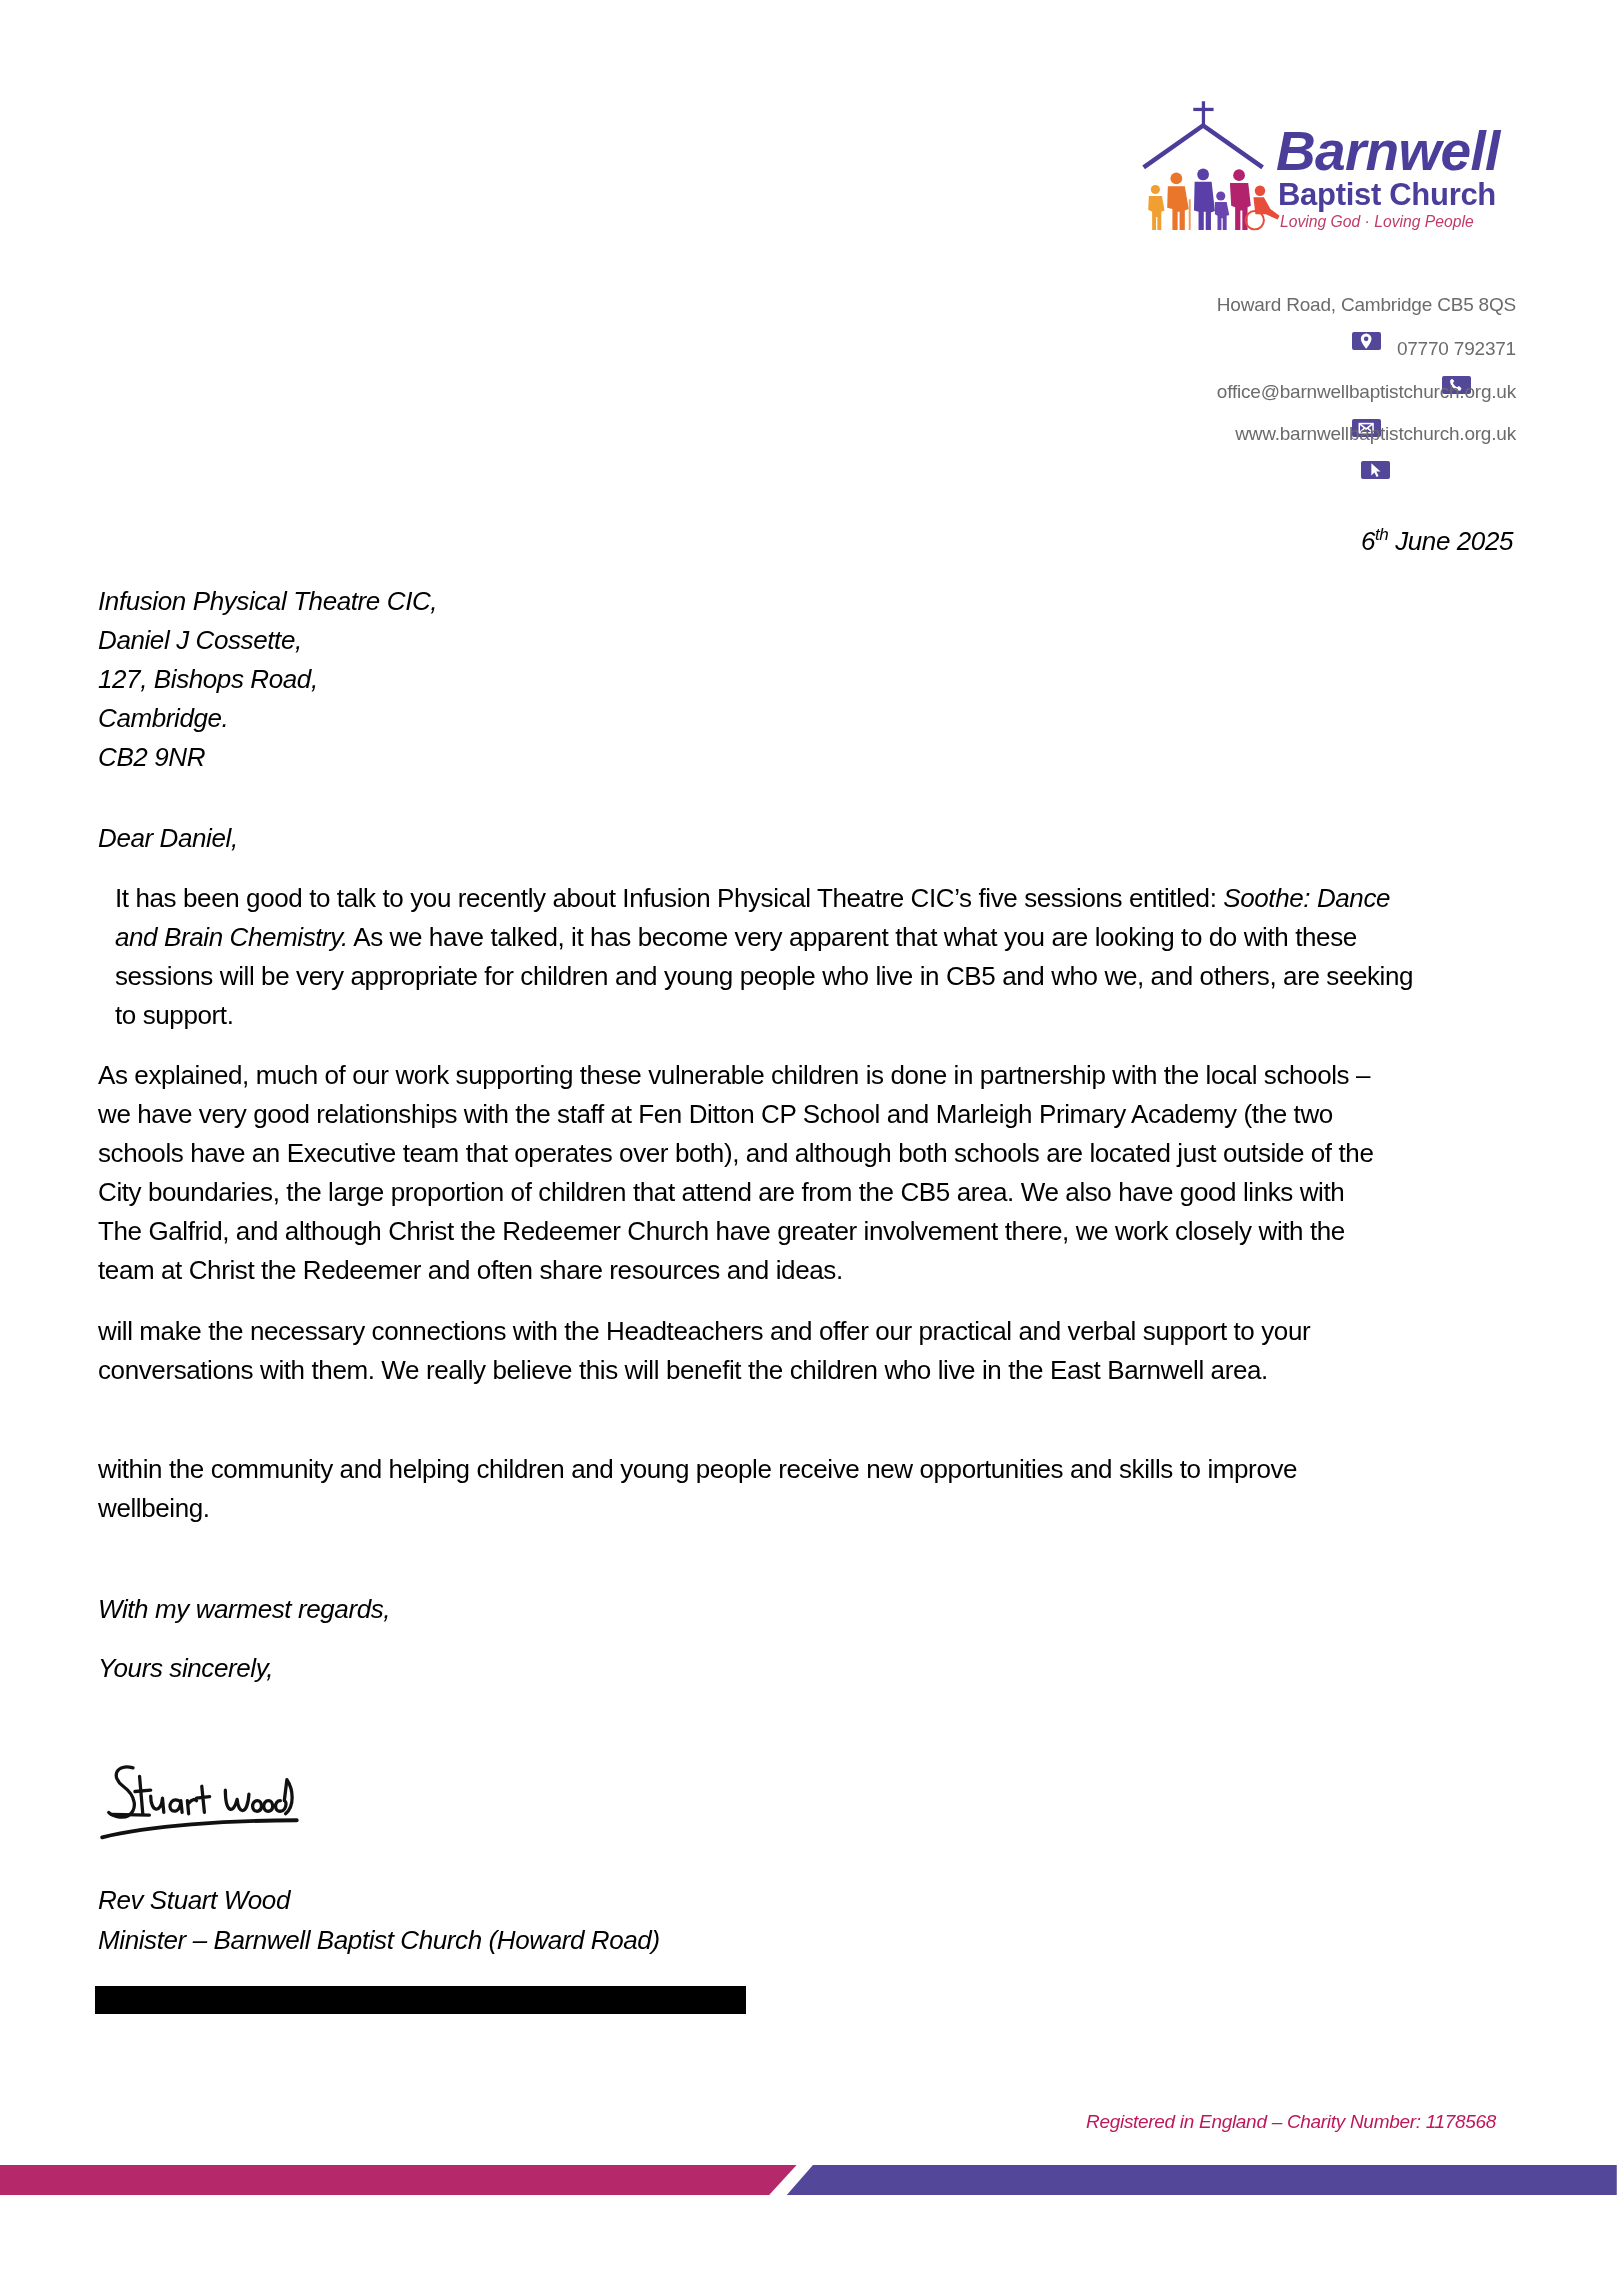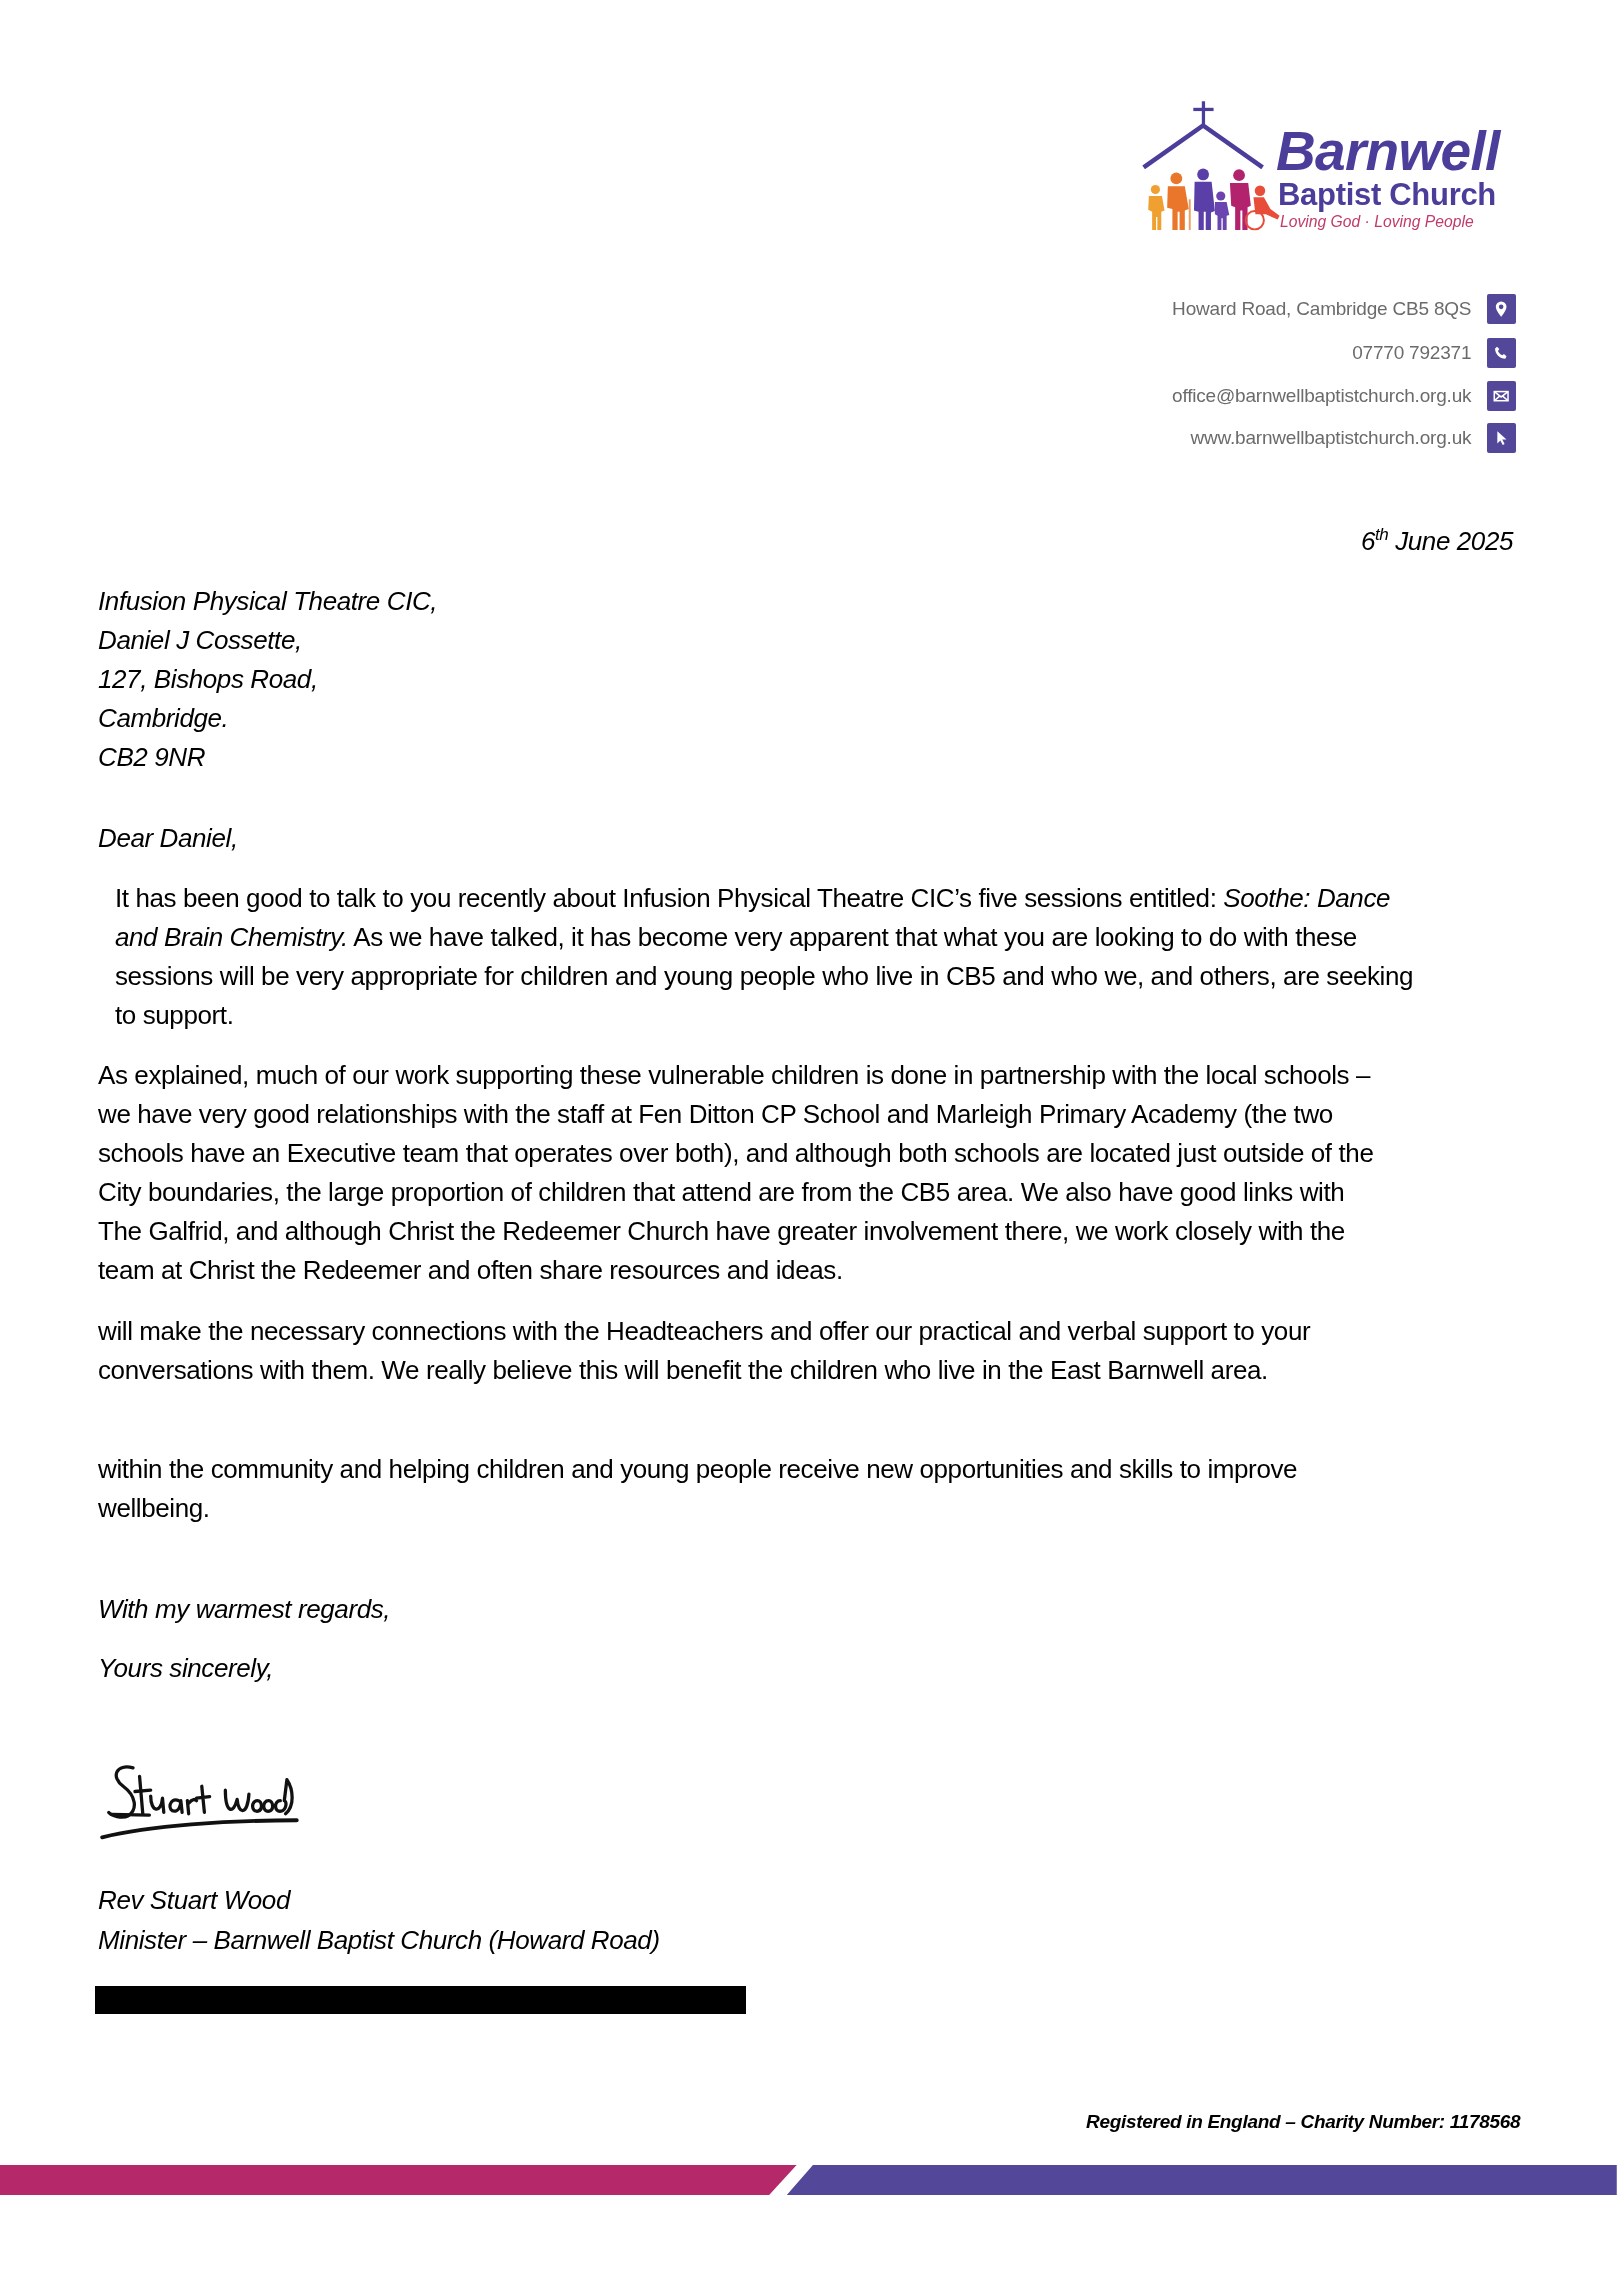--- a/index.html
+++ b/index.html
@@ -18,7 +18,7 @@
               line-height: 1; white-space: nowrap; }
 
   
-  .contact-row { right: 106px; height: 30px; display: flex; align-items: center; gap: 15.7px; }
+  .contact-row { right: 106px; height: 30px; display: flex; align-items: center; gap: 15.7px; flex-direction: column; }
   .contact-text { font-size: 19px; color: #6b6b6b; white-space: nowrap; letter-spacing: -0.2px; }
   .contact-icon { width: 29px; height: 30px; background: #53479A; border-radius: 2px;
                   display: flex; align-items: center; justify-content: center; }

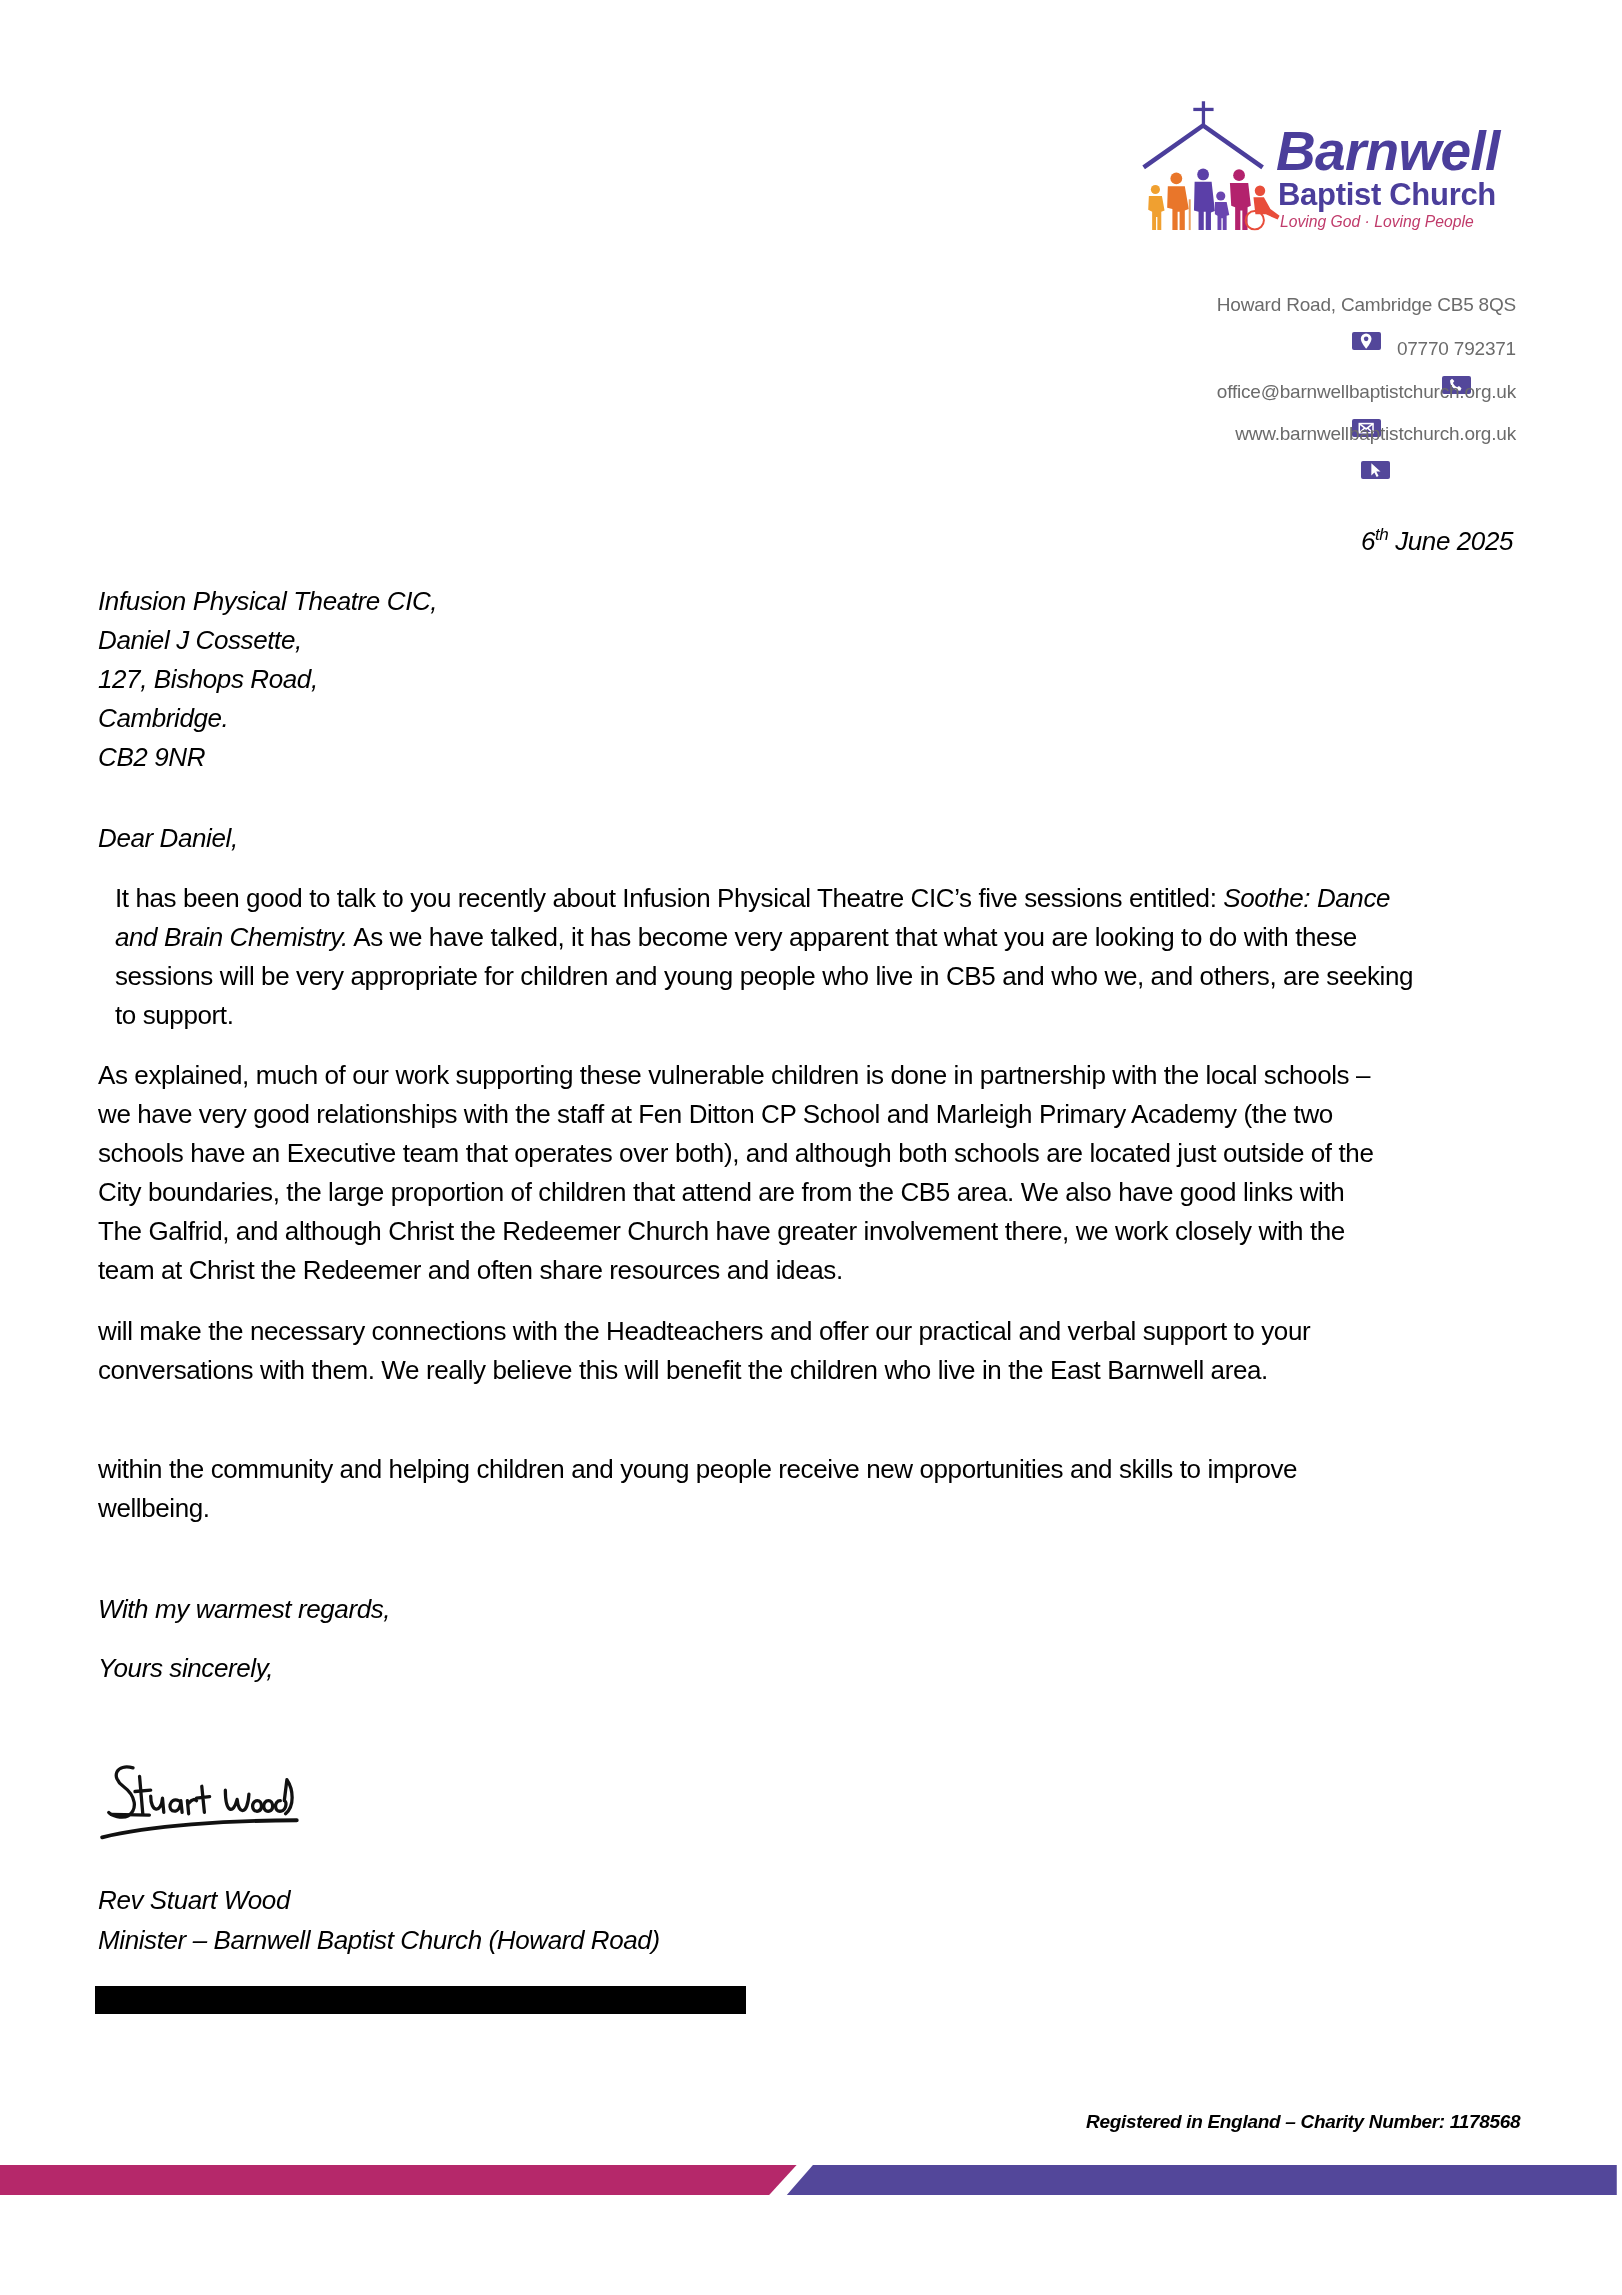--- a/index.html
+++ b/index.html
@@ -38,8 +38,8 @@
   #redaction { left: 95px; top: 1986px; width: 651px; height: 27.5px; background: #000; }
 
   
-  #footer-note { left: 1086px; top: 2111px; font-size: 19px; font-style: italic; color: #000000;
-                 white-space: nowrap; letter-spacing: -0.3px; font-weight: bold; }
+  #footer-note { left: 1086px; top: 2111px; font-size: 19px; font-style: italic; color: #be185d;
+                 white-space: nowrap; letter-spacing: -0.3px; }
   #footer-bars { left: 0; top: 2165px; width: 1622px; height: 30px; }
 </style>
 </head>

